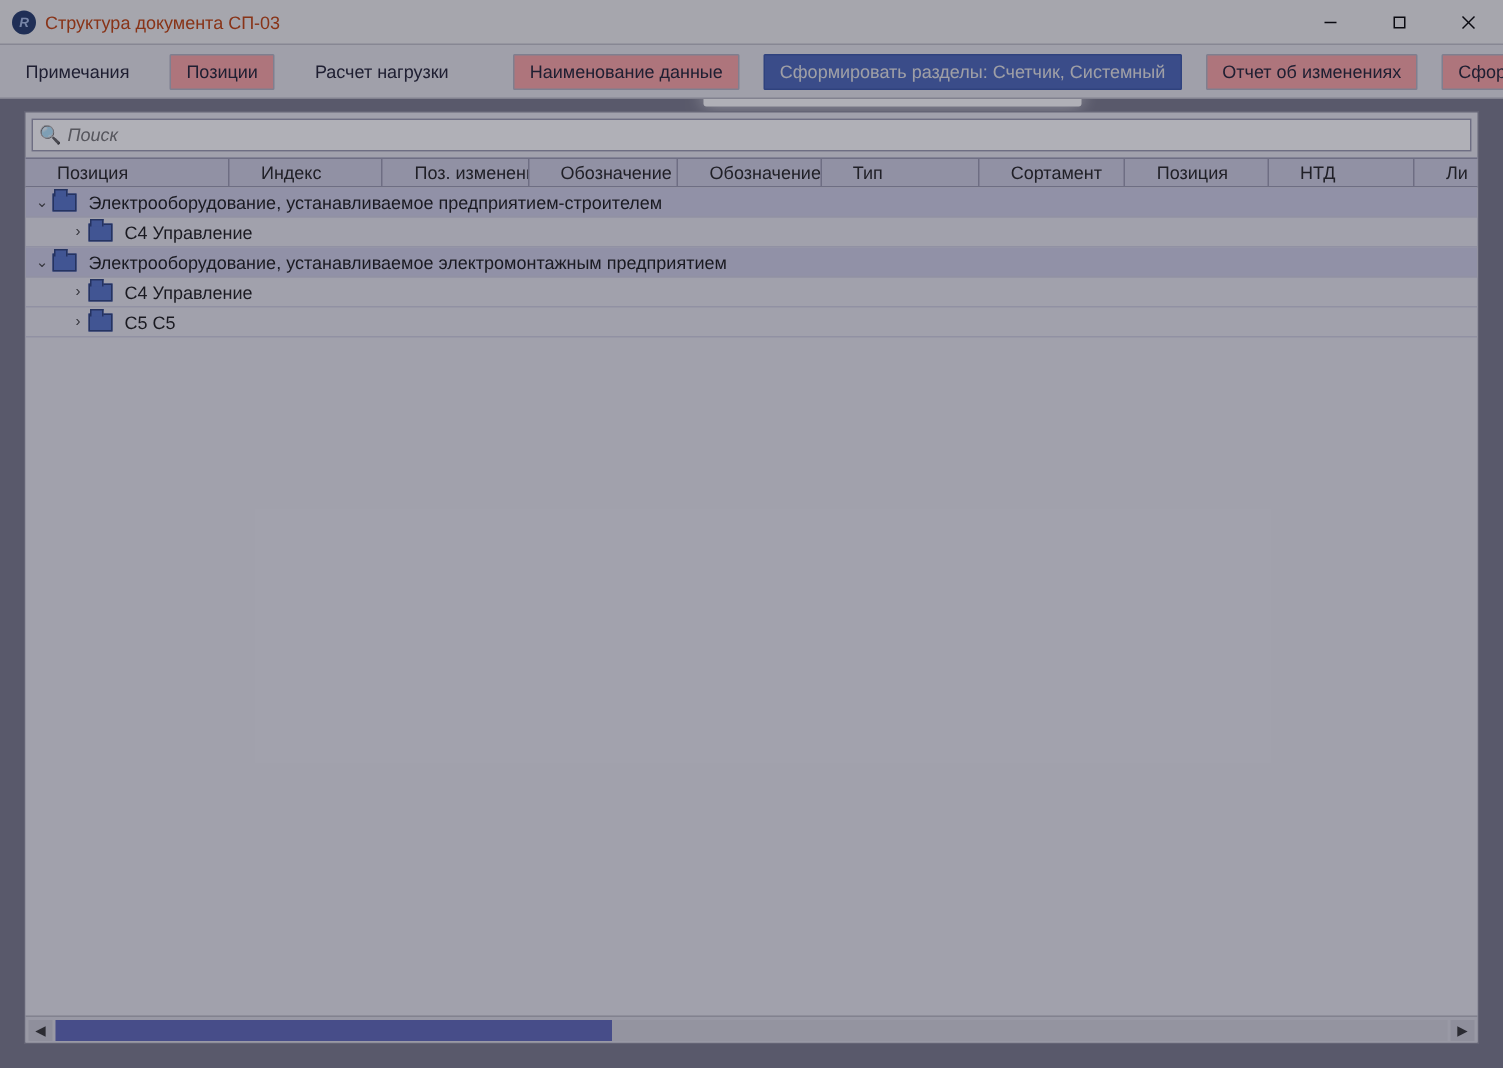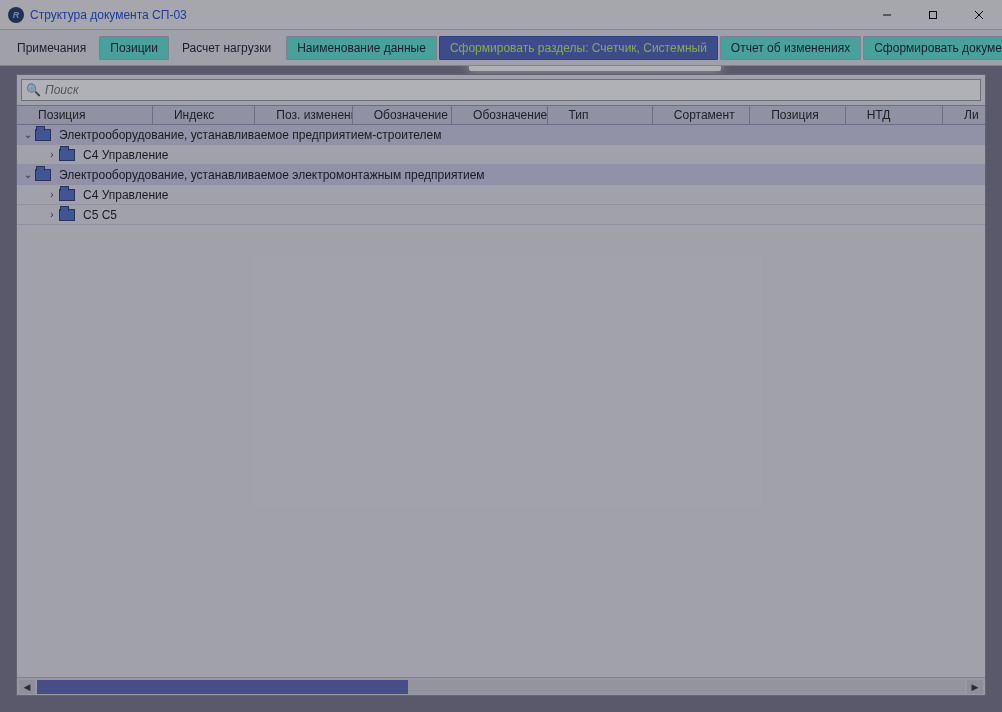--- a/index.html
+++ b/index.html
@@ -13,7 +13,7 @@
   .titlebar { position:relative; z-index:10; height:30px; background:#f0f0f0; display:flex; align-items:center; padding-left:8px; border-bottom:1px solid #c0c0c8; }
   .titlebar .app-icon { width:16px; height:16px; border-radius:50%; background:#223a6a; display:inline-flex; align-items:center; justify-content:center; margin-right:6px; }
   .titlebar .app-icon span { color:#a8bde6; font-size:9px; font-weight:bold; font-style:italic;}
-  .titlebar .title { color:#1d4ed8; }
+  .titlebar .title { color:#c2410c; }
   .win-controls { margin-left:auto; display:flex; }
   .win-btn { width:46px; height:30px; display:flex; align-items:center; justify-content:center; color:#000; }
 

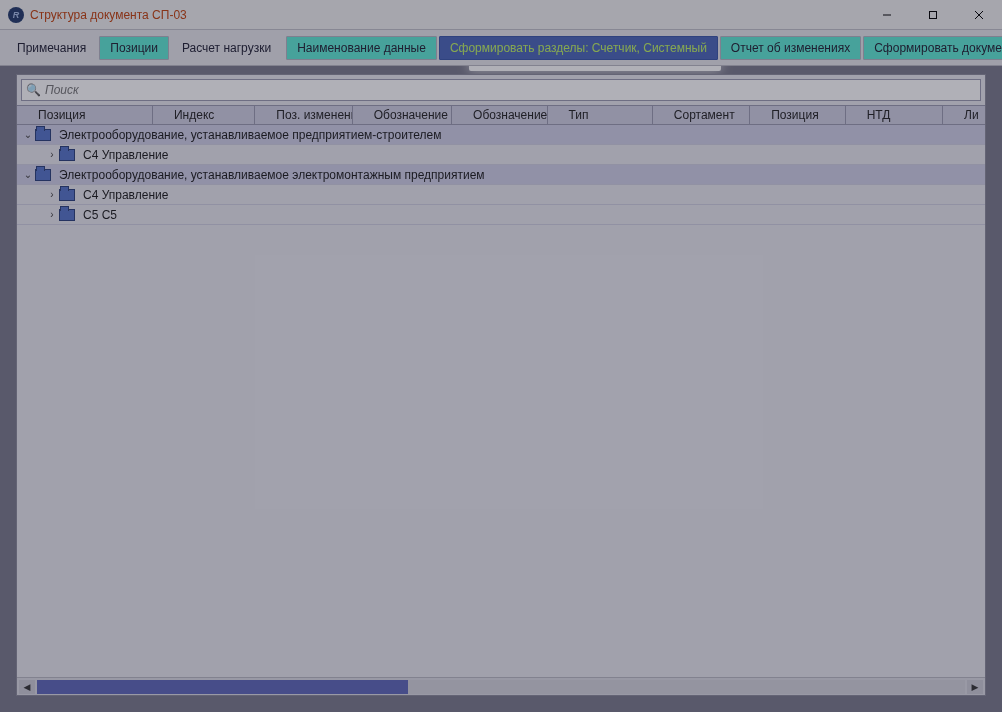--- a/index.html
+++ b/index.html
@@ -18,7 +18,7 @@
   .win-btn { width:46px; height:30px; display:flex; align-items:center; justify-content:center; color:#000; }
 
   
-  .toolbar { position:relative; z-index:10; height:36px; background:#e6e6ec; display:flex; align-items:center; padding:0 6px; gap:2px; border-bottom:1px solid #b8b8c2; }
+  .toolbar { position:relative; z-index:10; height:36px; background:#e6e6ec; display:flex; align-items:center; padding:0 6px; gap:16px; border-bottom:1px solid #b8b8c2; }
   .tbtn { padding:4px 10px; background:#5eead4; border:1px solid #b4b4c2; color:#212133; cursor:default; white-space:nowrap; border-radius:1px; }
   .tbtn.flat { background:transparent; border-color:transparent; }
   .tbtn.primary { position:relative; z-index:60; background:#4a66b8; color:#bef264; border:1px solid #3a56a8; }

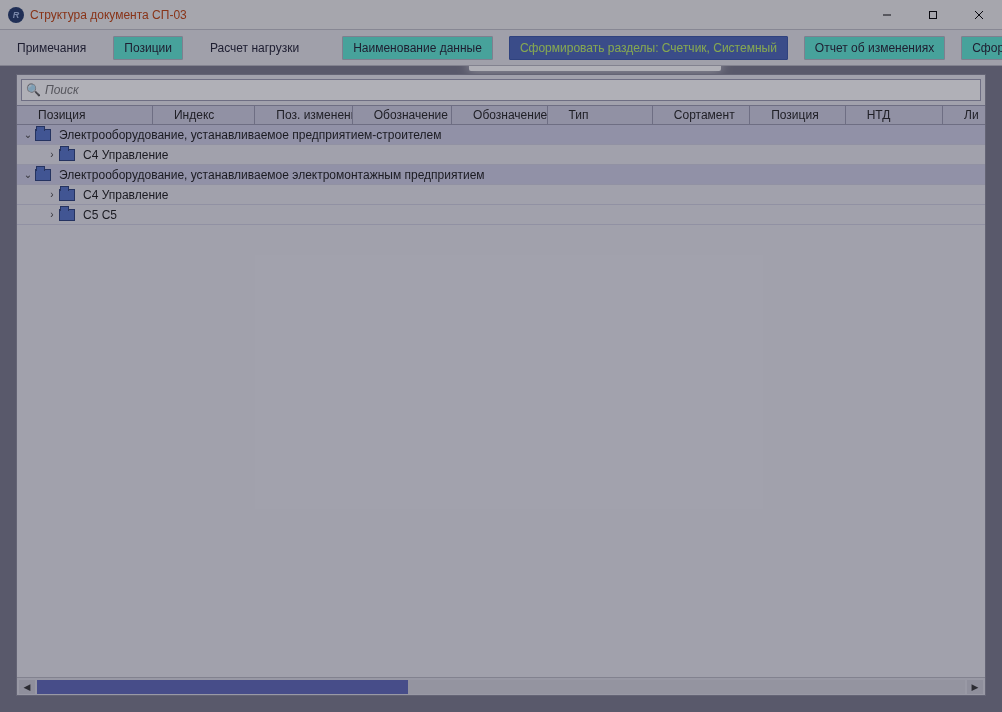--- a/index.html
+++ b/index.html
@@ -19,7 +19,7 @@
 
   
   .toolbar { position:relative; z-index:10; height:36px; background:#e6e6ec; display:flex; align-items:center; padding:0 6px; gap:16px; border-bottom:1px solid #b8b8c2; }
-  .tbtn { padding:4px 10px; background:#5eead4; border:1px solid #b4b4c2; color:#212133; cursor:default; white-space:nowrap; border-radius:1px; }
+  .tbtn { padding:4px 10px; background:#fca5a5; border:1px solid #b4b4c2; color:#212133; cursor:default; white-space:nowrap; border-radius:1px; }
   .tbtn.flat { background:transparent; border-color:transparent; }
   .tbtn.primary { position:relative; z-index:60; background:#4a66b8; color:#bef264; border:1px solid #3a56a8; }
   .toolbar .spacer { flex:1; }

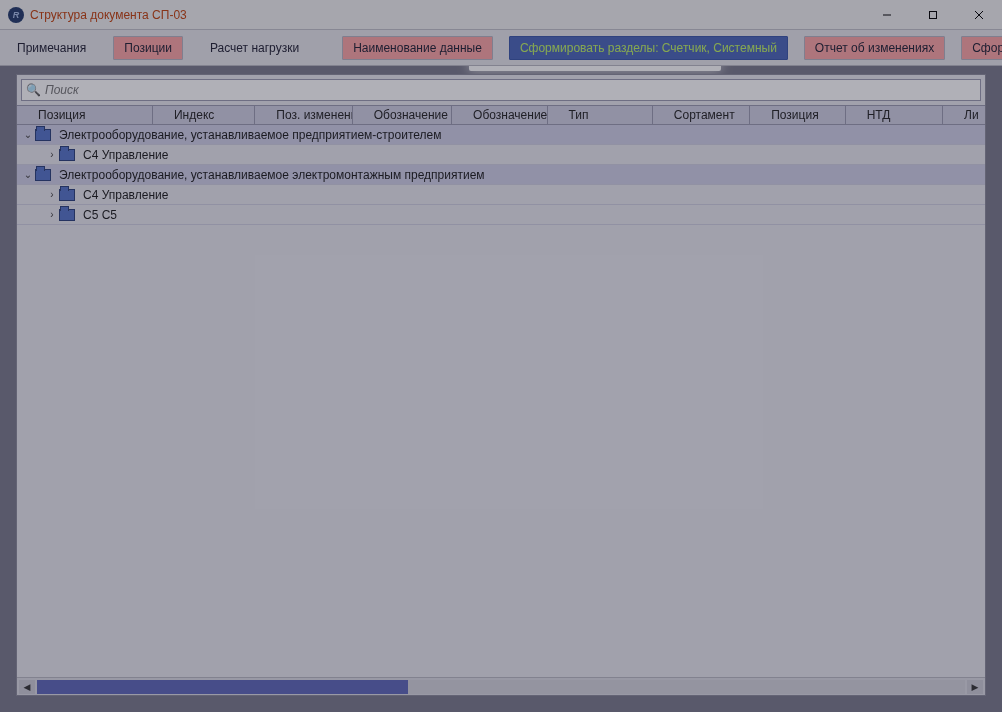--- a/index.html
+++ b/index.html
@@ -21,7 +21,7 @@
   .toolbar { position:relative; z-index:10; height:36px; background:#e6e6ec; display:flex; align-items:center; padding:0 6px; gap:16px; border-bottom:1px solid #b8b8c2; }
   .tbtn { padding:4px 10px; background:#fca5a5; border:1px solid #b4b4c2; color:#212133; cursor:default; white-space:nowrap; border-radius:1px; }
   .tbtn.flat { background:transparent; border-color:transparent; }
-  .tbtn.primary { position:relative; z-index:60; background:#4a66b8; color:#bef264; border:1px solid #3a56a8; }
+  .tbtn.primary { position:relative; z-index:60; background:#4a66b8; color:#e5e5e5; border:1px solid #3a56a8; }
   .toolbar .spacer { flex:1; }
 
   

